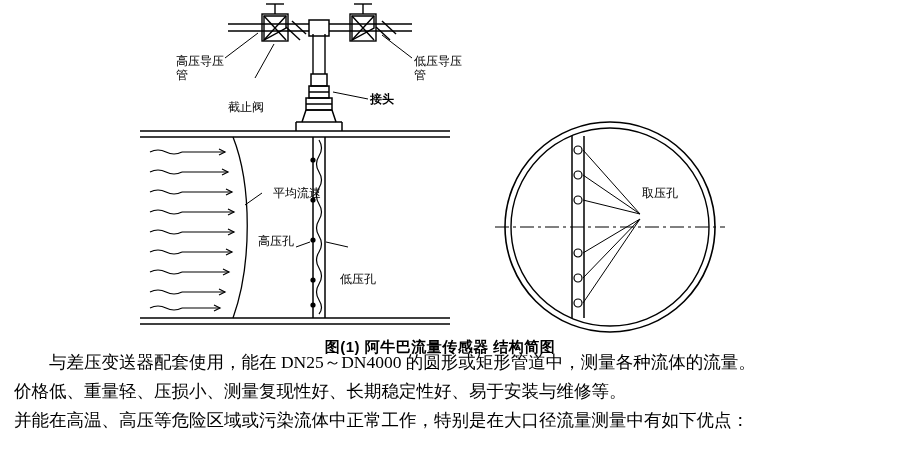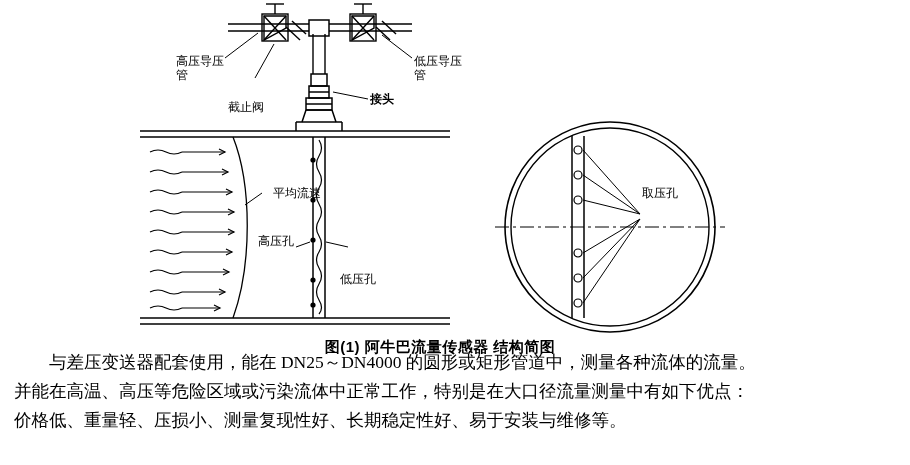--- a/index.html
+++ b/index.html
@@ -267,8 +267,8 @@
 
 <div id="body-text">
   <p class="indent">与差压变送器配套使用，能在 DN25～DN4000 的圆形或矩形管道中，测量各种流体的流量。</p>
+  <p>价格低、重量轻、压损小、测量复现性好、长期稳定性好、易于安装与维修等。</p>
   <p>并能在高温、高压等危险区域或污染流体中正常工作，特别是在大口径流量测量中有如下优点：</p>
-  <p>价格低、重量轻、压损小、测量复现性好、长期稳定性好、易于安装与维修等。</p>
 </div>
 
 </body></html>

